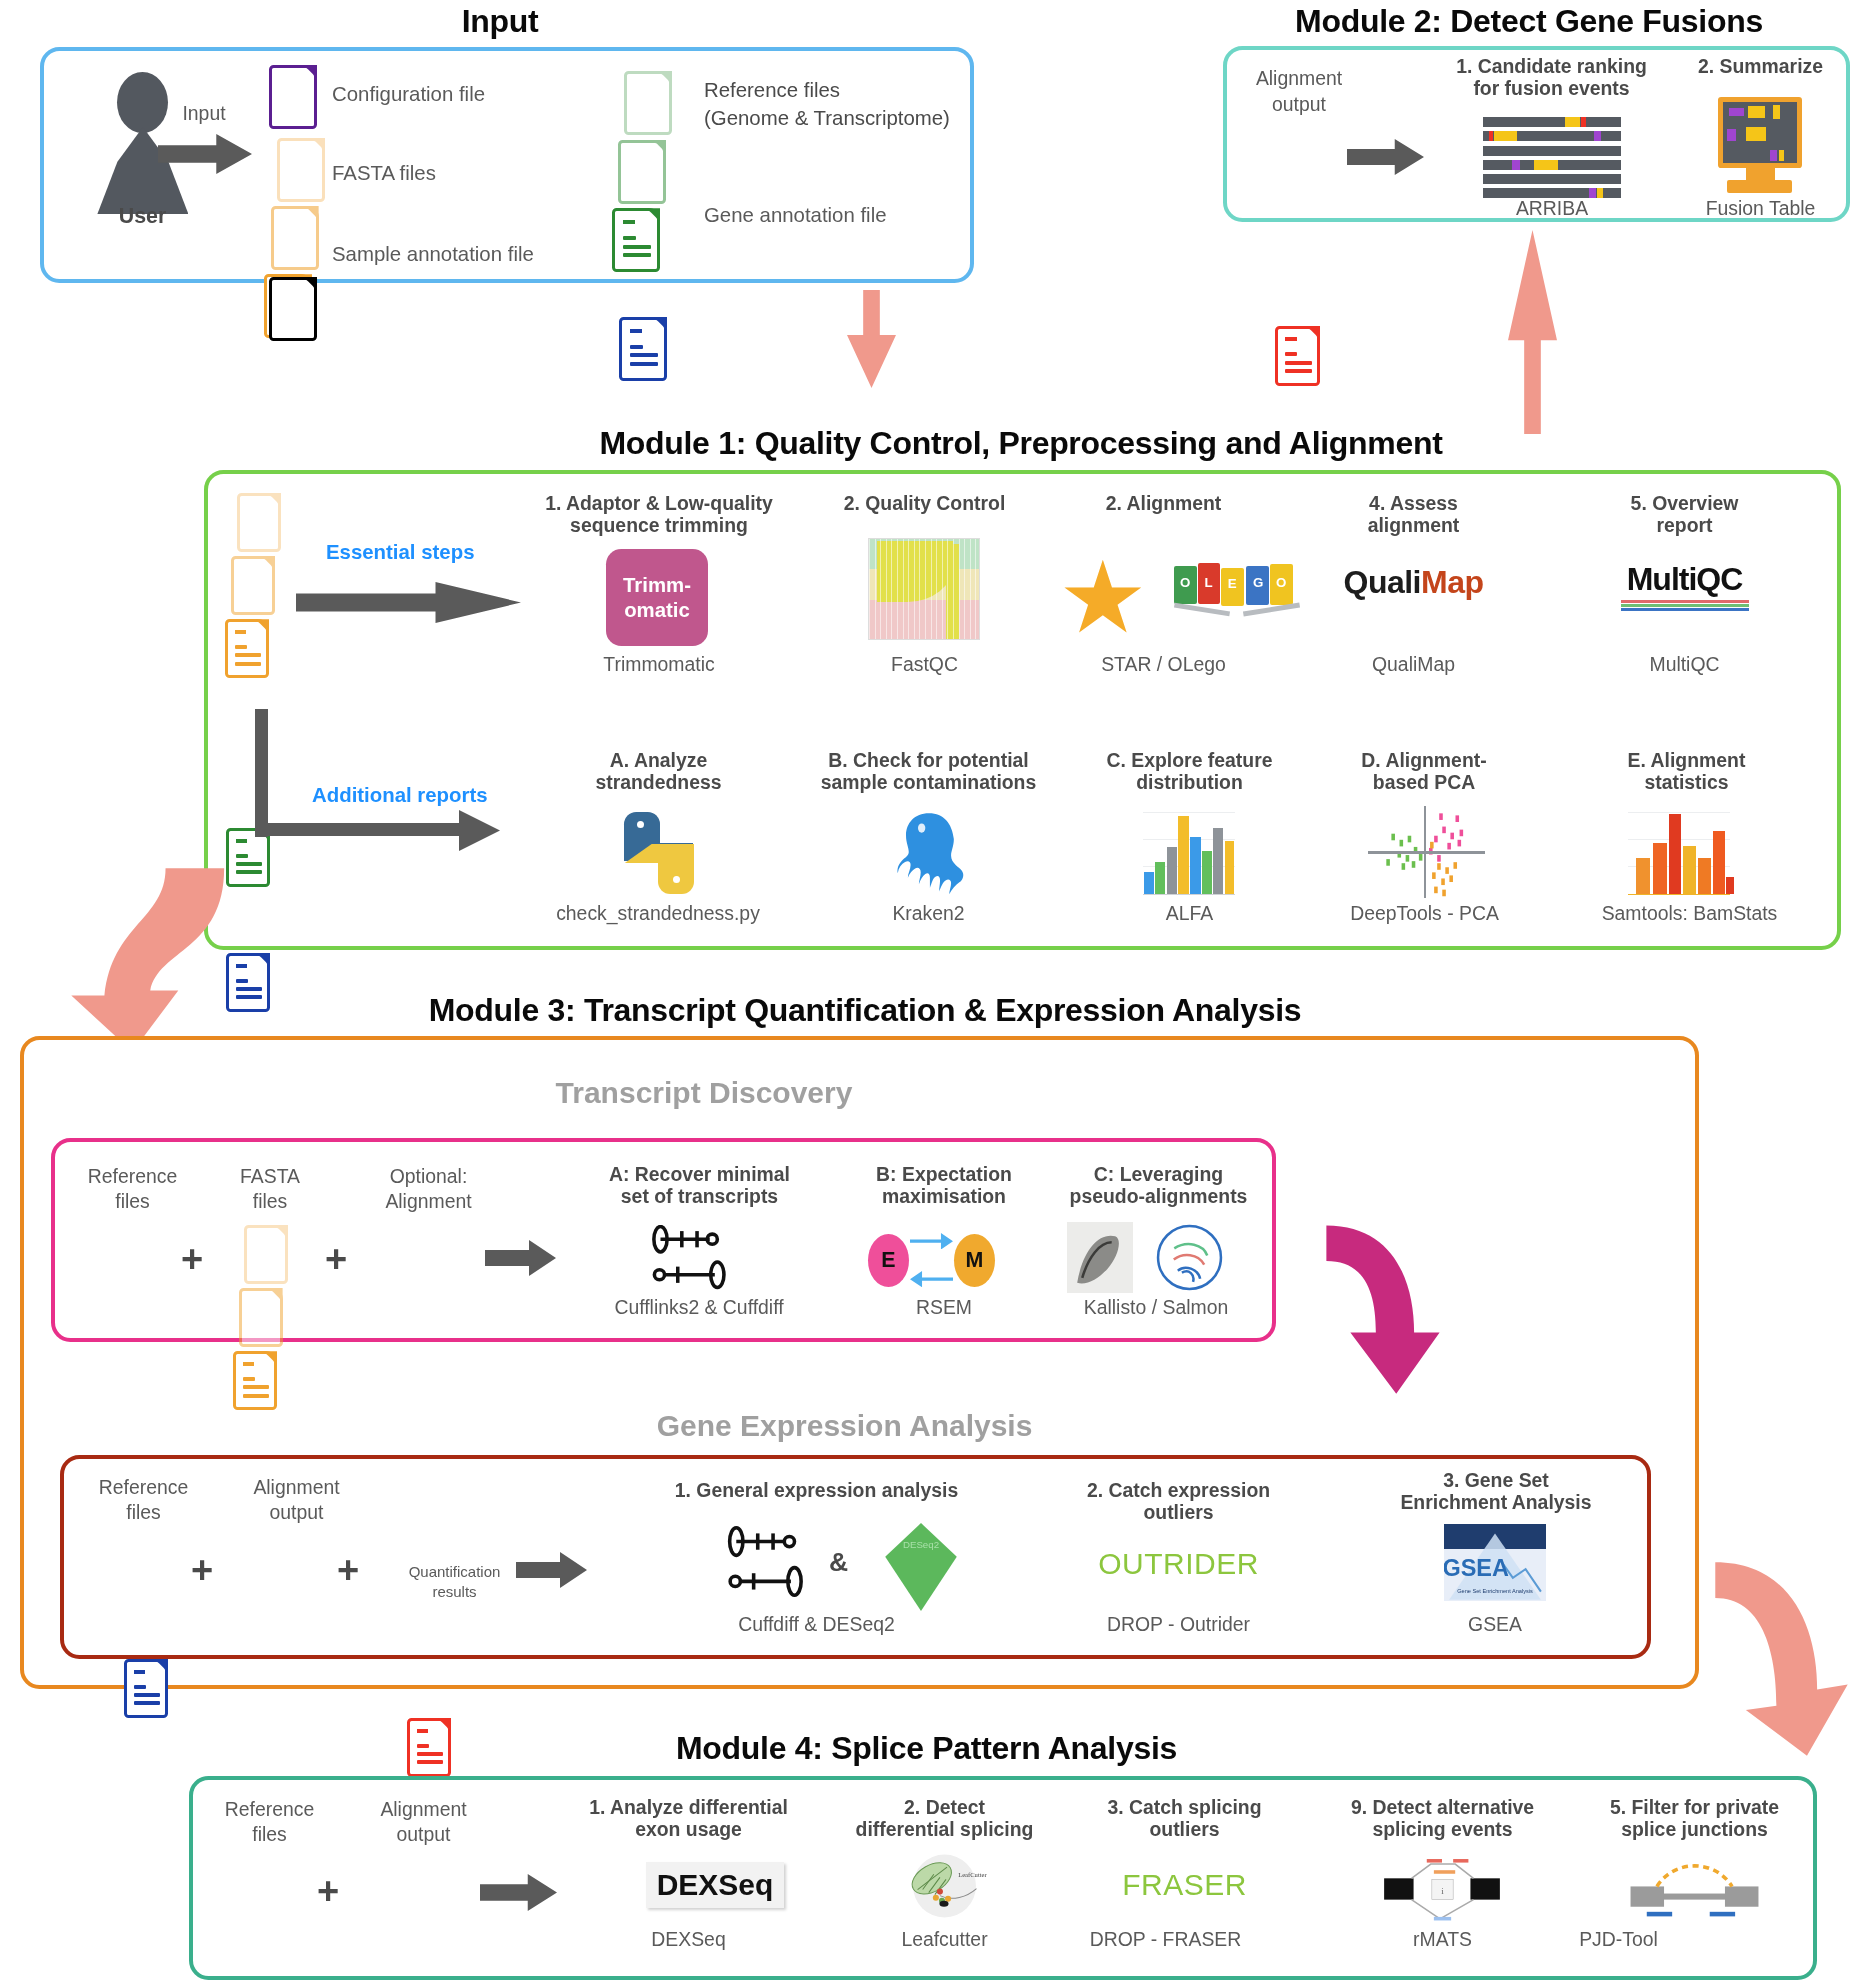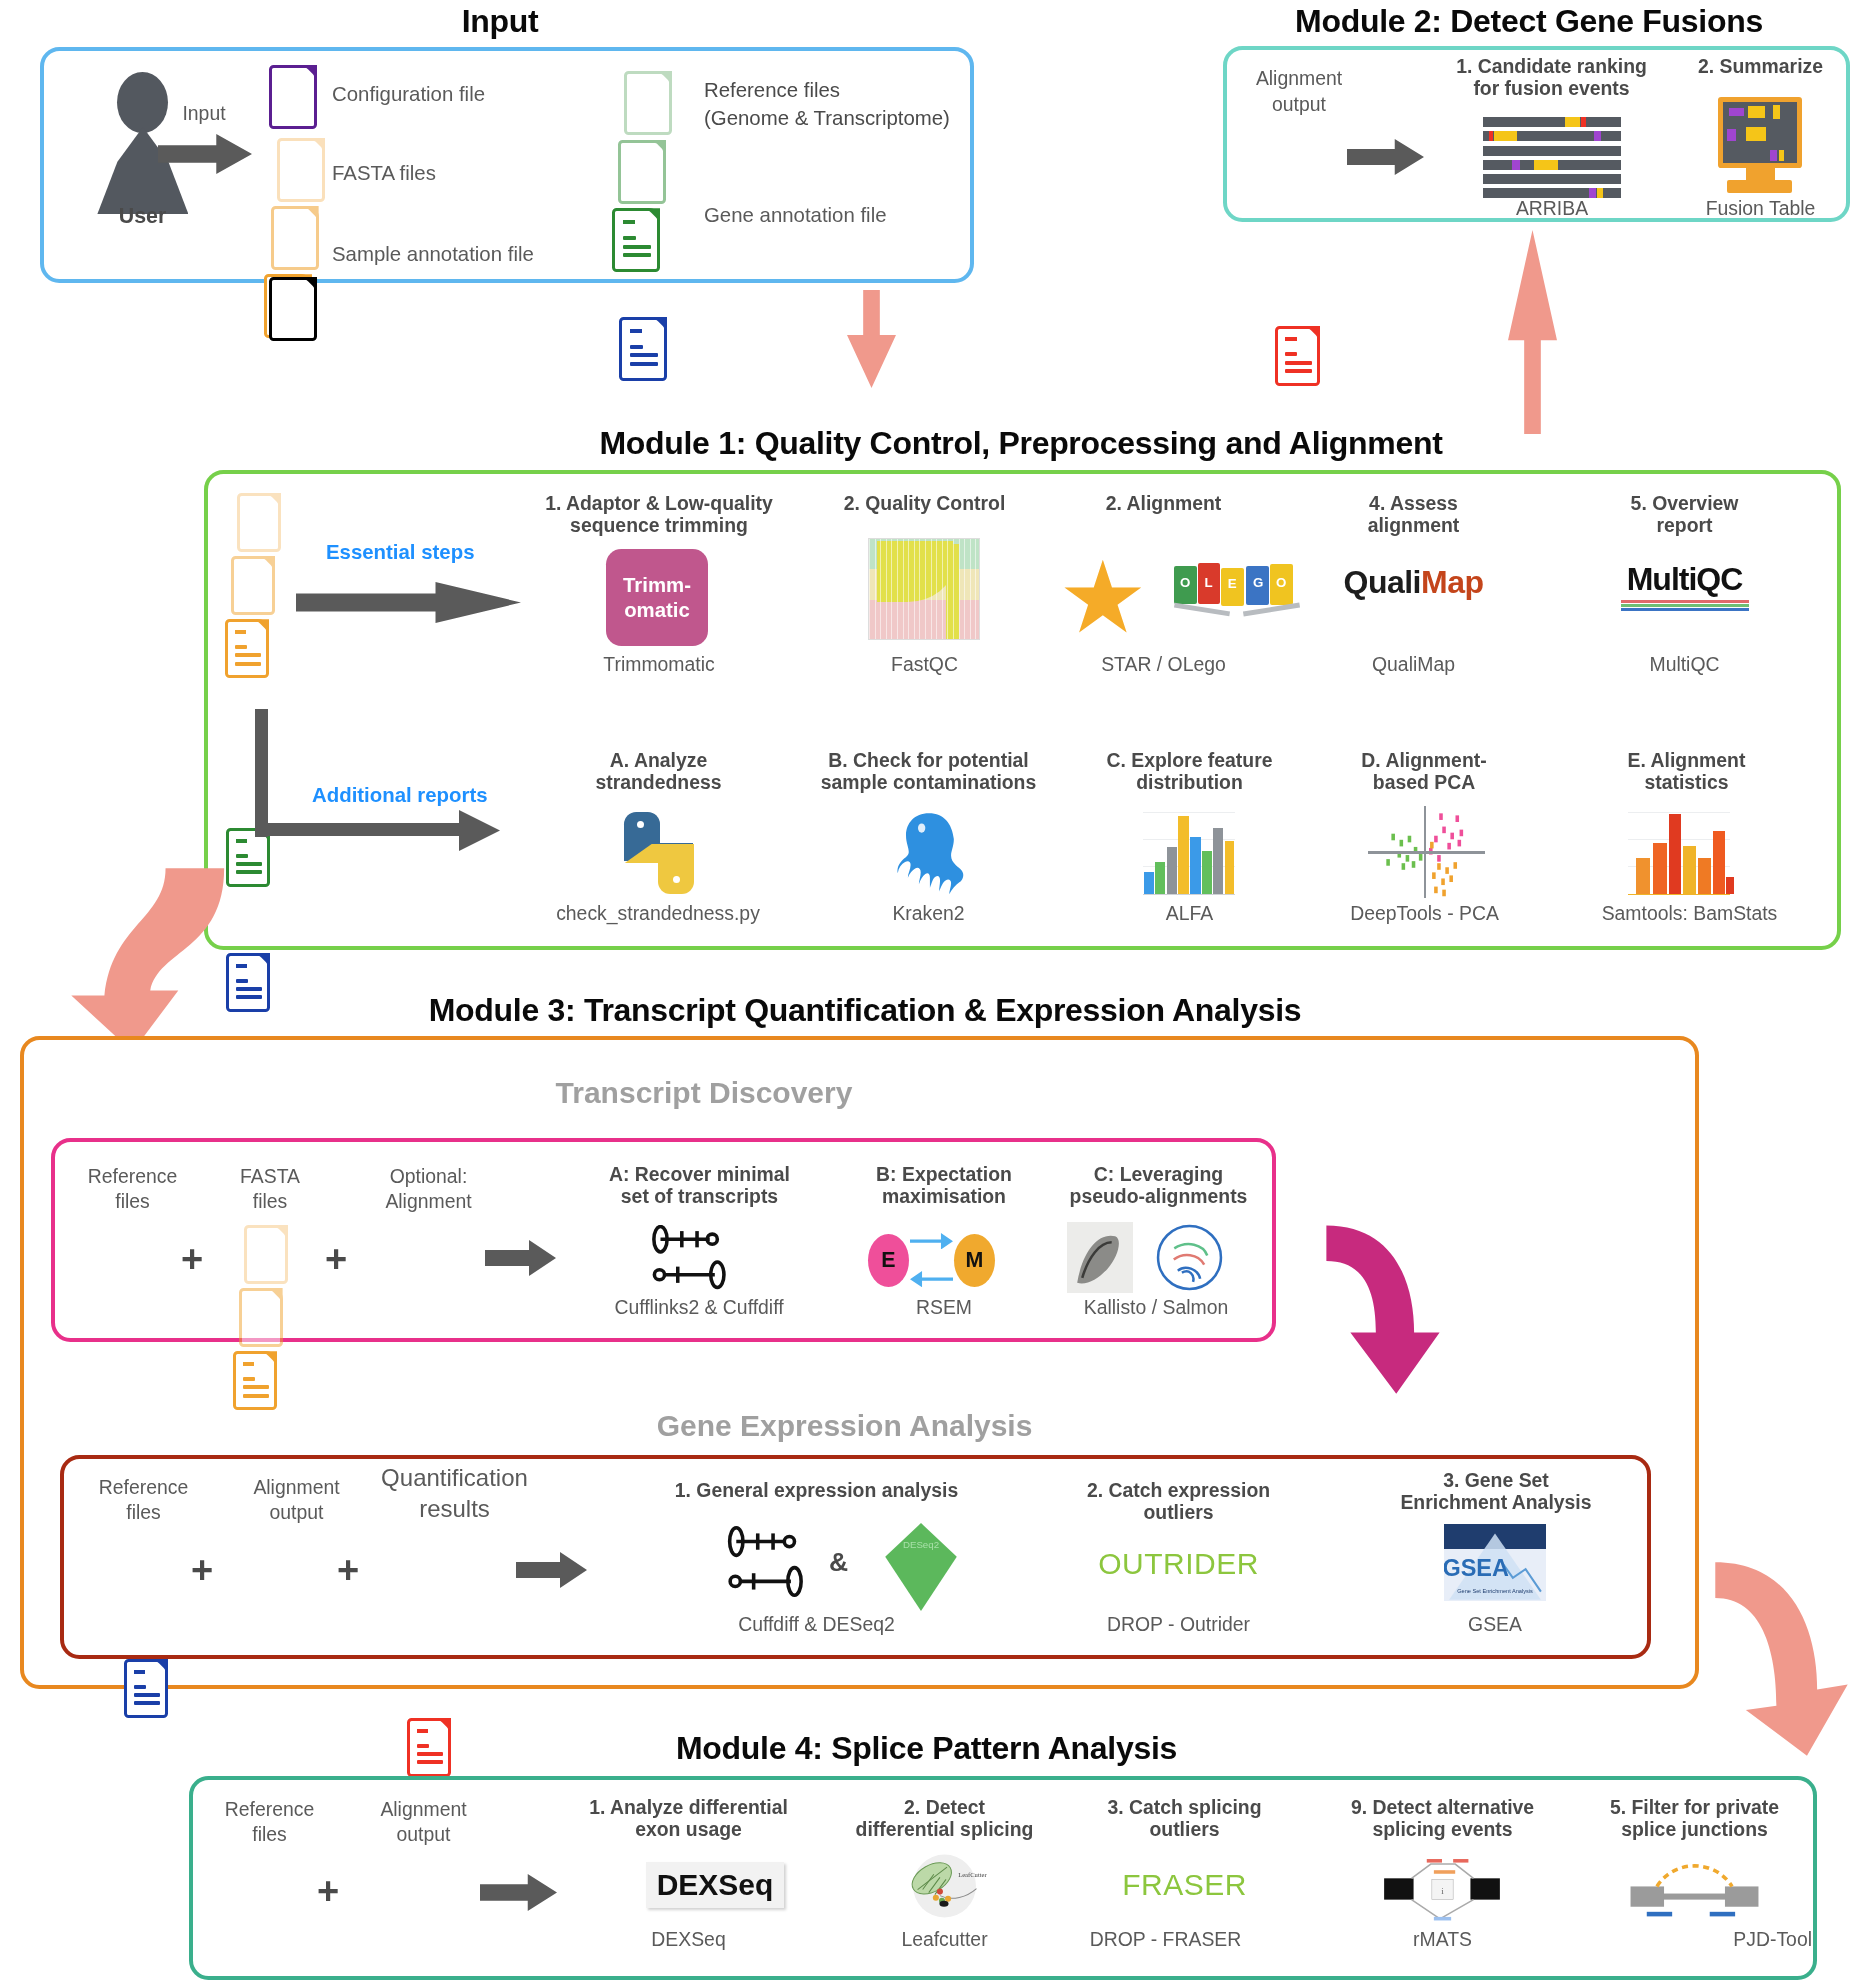--- a/index.html
+++ b/index.html
@@ -627,7 +627,7 @@
 
 <div class="abs plus" style="left:337px; top:1551px; font-size:38px;">+</div>
 
-<div class="abs lbl" style="left:373px; top:1462px; width:163px; font-size:24px; line-height:1.3;">
+<div class="abs lbl" style="left:373px; top:1562px; width:163px; font-size:15px; line-height:1.3;">
   <div>Quantification</div>
   <div>results</div>
 </div>

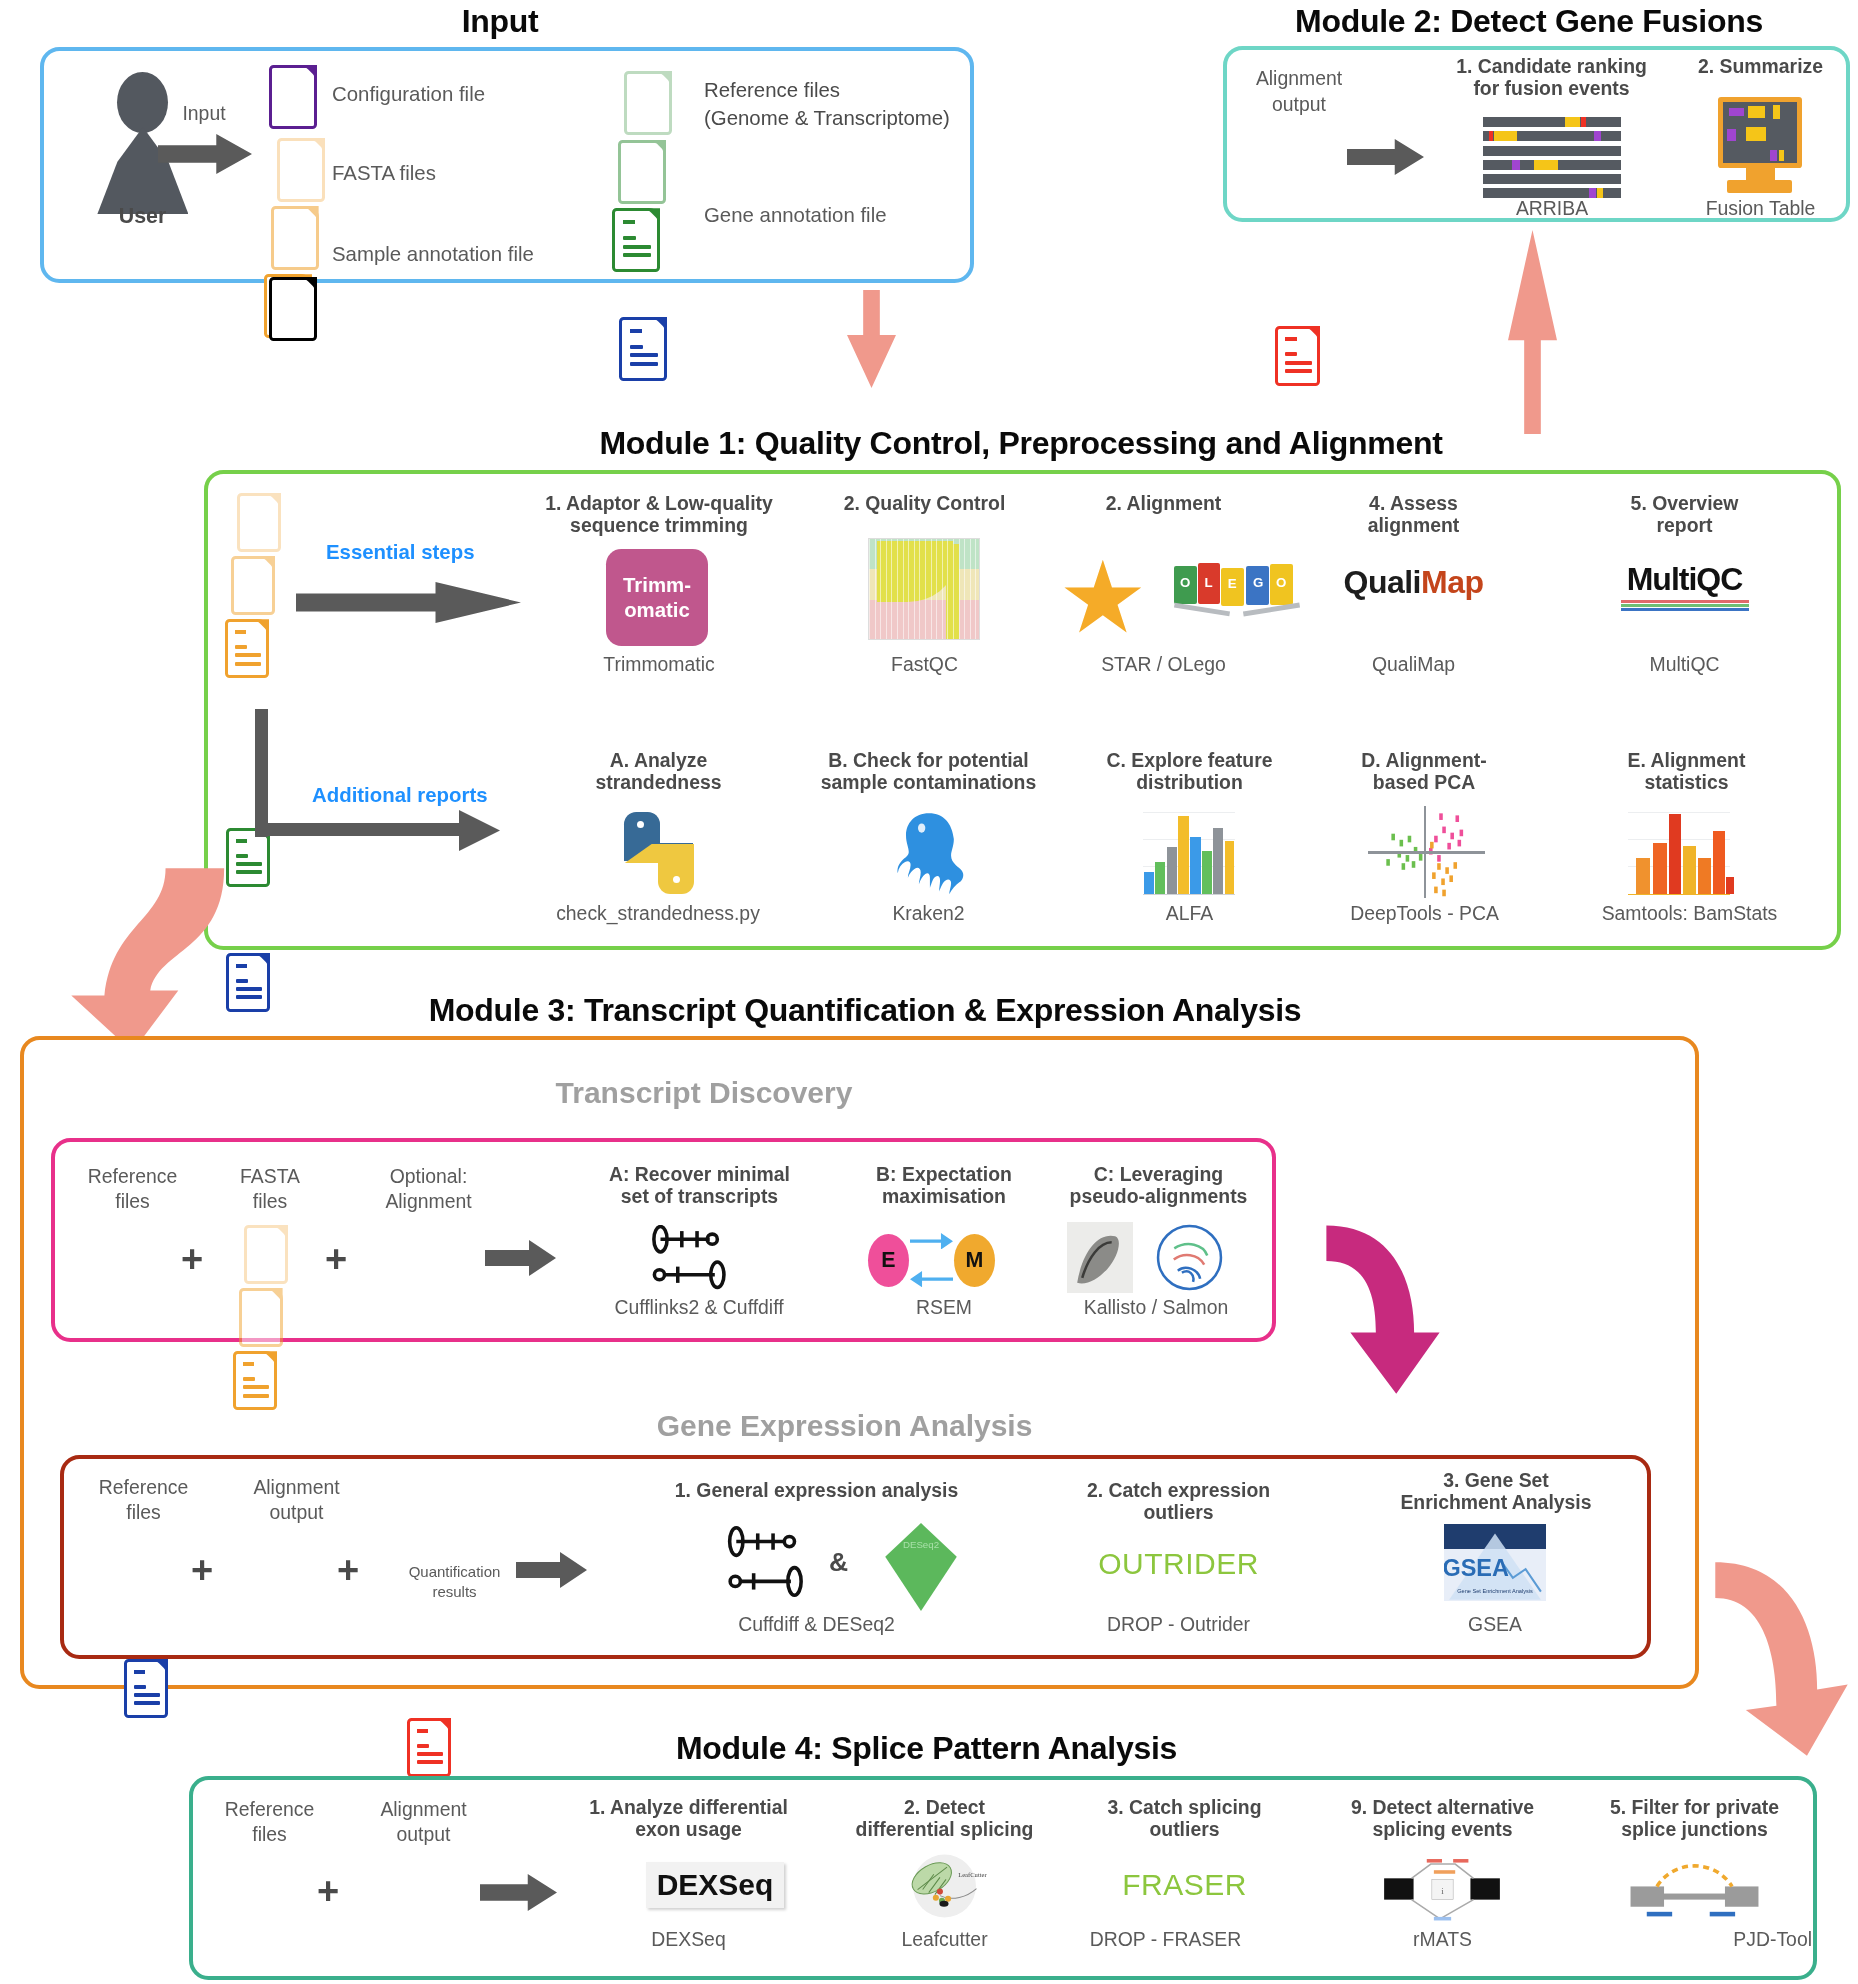--- a/index.html
+++ b/index.html
@@ -772,7 +772,7 @@
     <rect x="160" y="106" width="50" height="9" fill="#2f6fc0"></rect>
   </svg>
 </div>
-<div class="abs tool-name" style="left:1577px; top:1928px; width:235px; font-size:19.4px;text-align:right;">PJD-Tool</div>
+<div class="abs tool-name" style="left:1501px; top:1928px; width:235px; font-size:19.4px;">PJD-Tool</div>
 
 
 </body></html>

